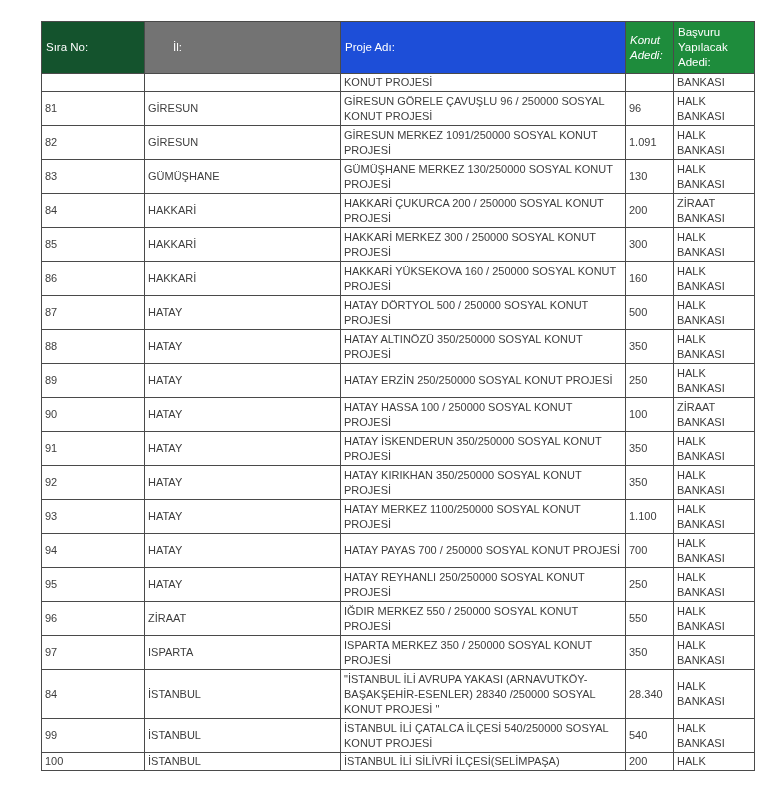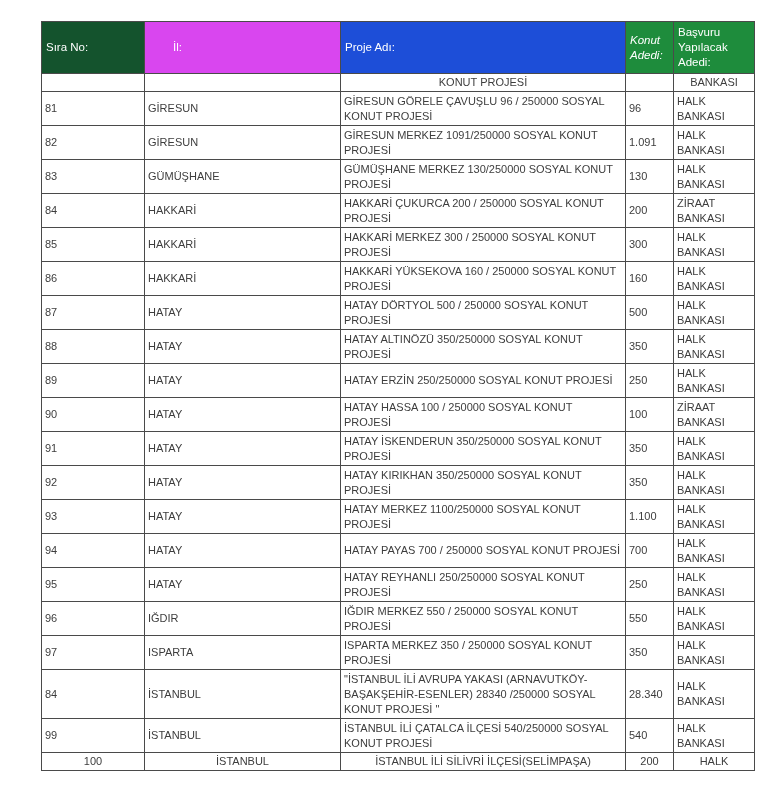--- a/index.html
+++ b/index.html
@@ -66,7 +66,7 @@
     <thead>
       <tr>
           <th style="background: #14532d; color: rgb(255, 255, 255);">Sıra No:</th>
-          <th style="background: #d946ef; color: rgb(255, 255, 255); padding-left: 28px;">İl:</th>
+          <th style="background: #737373; color: rgb(255, 255, 255); padding-left: 28px;">İl:</th>
           <th style="background: #1d4ed8; color: rgb(255, 255, 255);">Proje Adı:</th>
           <th style="background: rgb(30, 140, 60); color: rgb(255, 255, 255); font-style: italic;">Konut Adedi:</th>
           <th style="background: rgb(30, 140, 60); color: rgb(255, 255, 255);">Başvuru Yapılacak Adedi:</th>

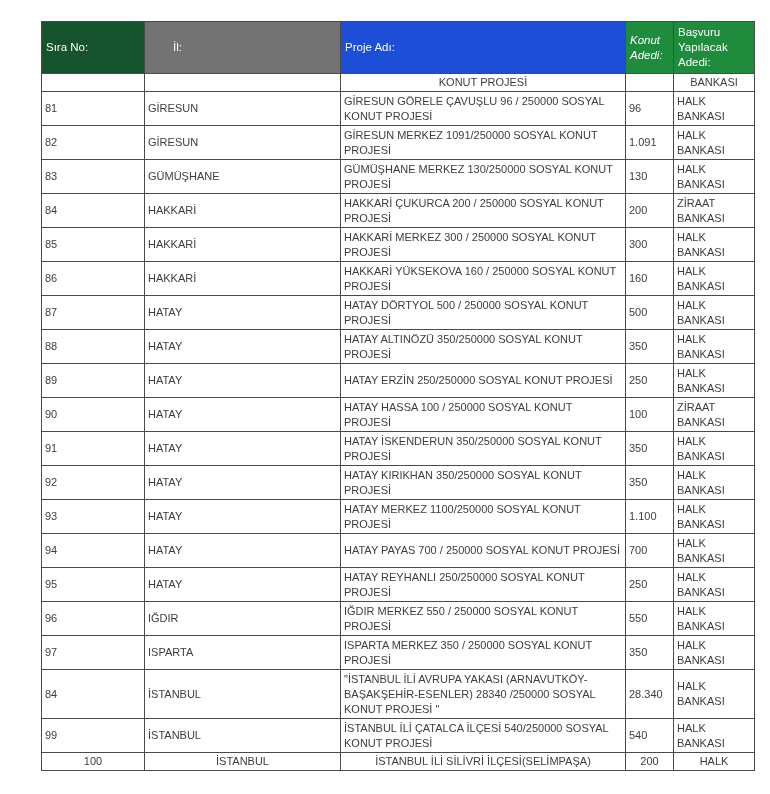--- a/index.html
+++ b/index.html
@@ -48,7 +48,7 @@
     line-height: 15px;
   }
   tbody tr.two-line td { height: 31px; }
-  tbody tr.one-line td { height: 15px; text-align: center; }
+  tbody tr.one-line td { height: 15px; }
   tbody tr.three-line td { height: 46px; }
 </style>
 </head>

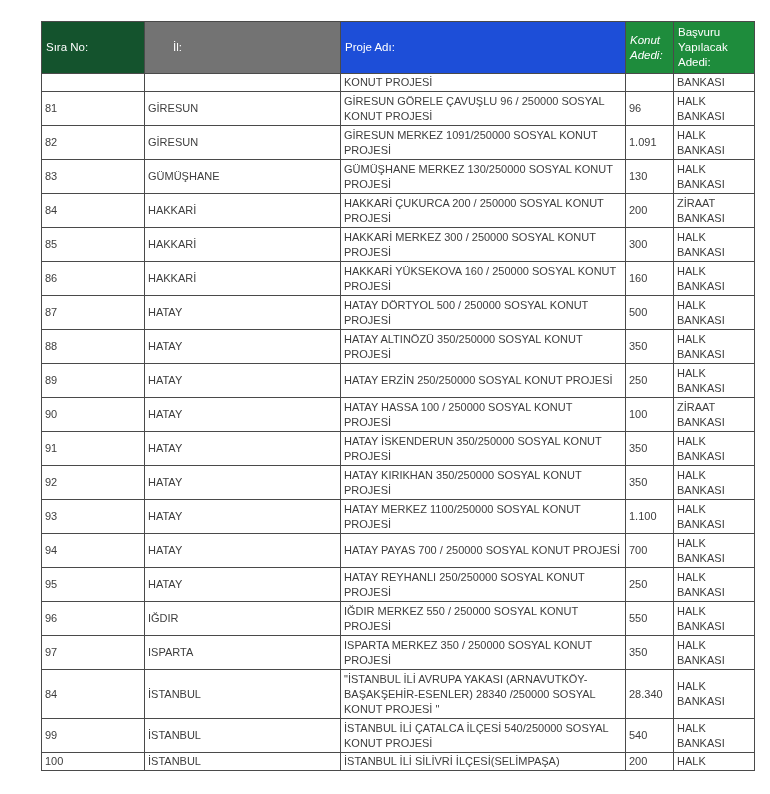--- a/index.html
+++ b/index.html
@@ -187,7 +187,7 @@
         </tr>
         <tr class="two-line">
           <td>96</td>
-          <td>IĞDIR</td>
+          <td>ZİRAAT</td>
           <td>IĞDIR MERKEZ 550 / 250000 SOSYAL KONUT PROJESİ</td>
           <td>550</td>
           <td>HALK BANKASI</td>

